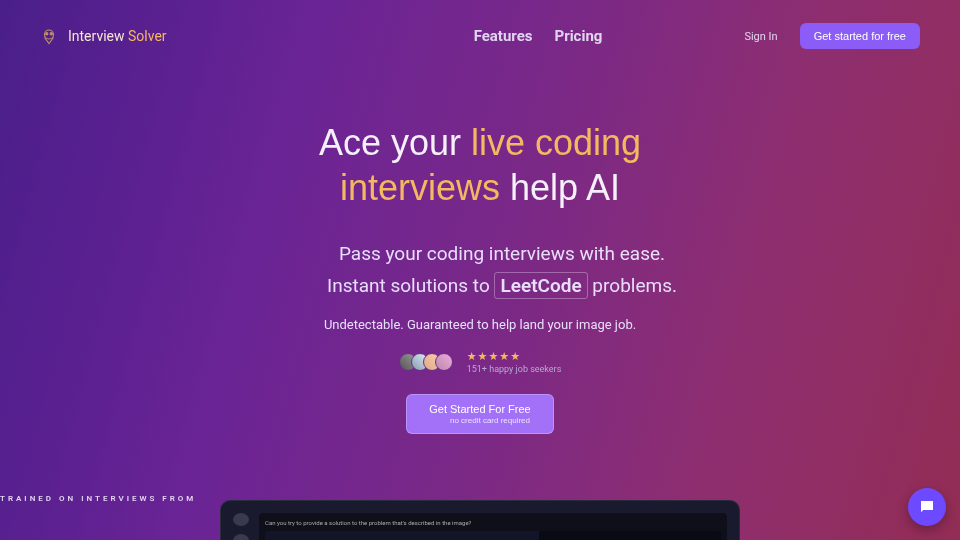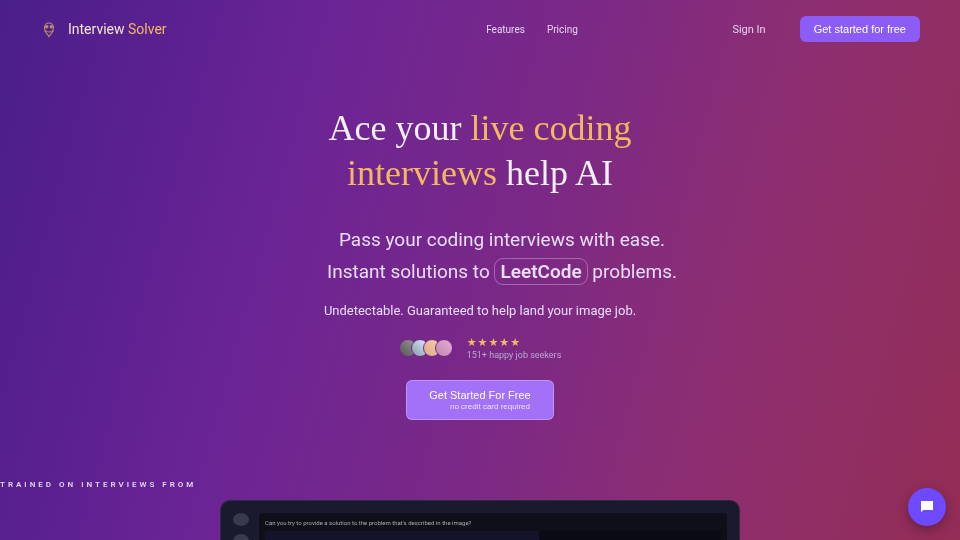--- a/index.html
+++ b/index.html
@@ -15,8 +15,8 @@
     .header {
       display: flex;
       align-items: center;
-      padding: 16px 40px;
-      gap: 20px;
+      padding: 23px 40px;
+      gap: 8px;
     }
     .logo-wrap {
       display: flex;

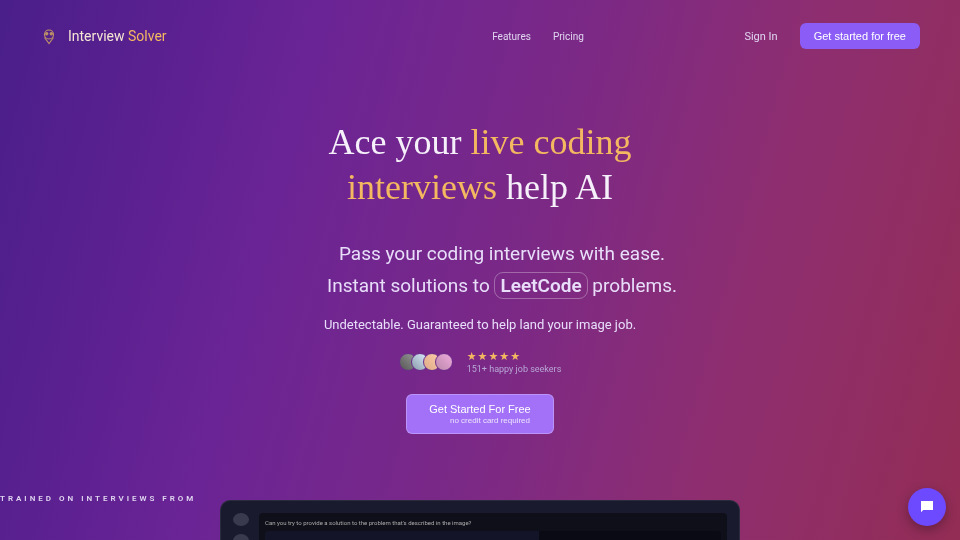--- a/index.html
+++ b/index.html
@@ -43,9 +43,10 @@
       margin-left: 165px;
     }
     .nav-link {
-      font-size: 10px;
+      font-size: 15px;
       color: #e0d5f0;
       cursor: pointer;
+      font-weight: bold;
     }
     .signin {
       font-size: 11px;

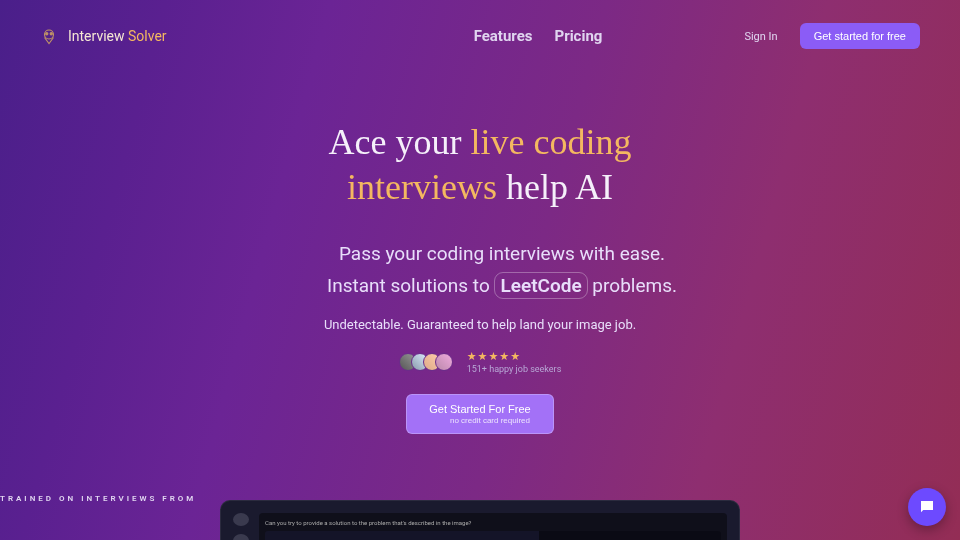--- a/index.html
+++ b/index.html
@@ -72,7 +72,7 @@
       font-weight: 400;
       color: #f5f0fa;
       line-height: 1.25;
-      font-family: Liberation Serif, serif;
+      font-family: Liberation Sans, sans-serif;
     }
     .hero-title .accent {
       color: #f4b860;

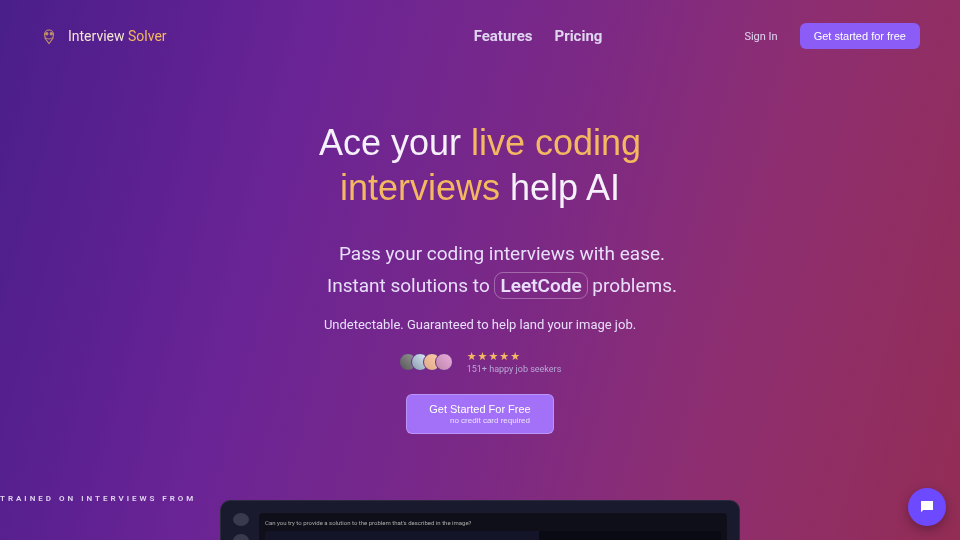--- a/index.html
+++ b/index.html
@@ -87,7 +87,7 @@
     .subtitle .leetcode {
       border: 1px solid rgba(255,255,255,0.3);
       padding: 1px 5px;
-      border-radius: 9px;
+      border-radius: 3px;
       font-weight: 600;
     }
     .tagline2 {

